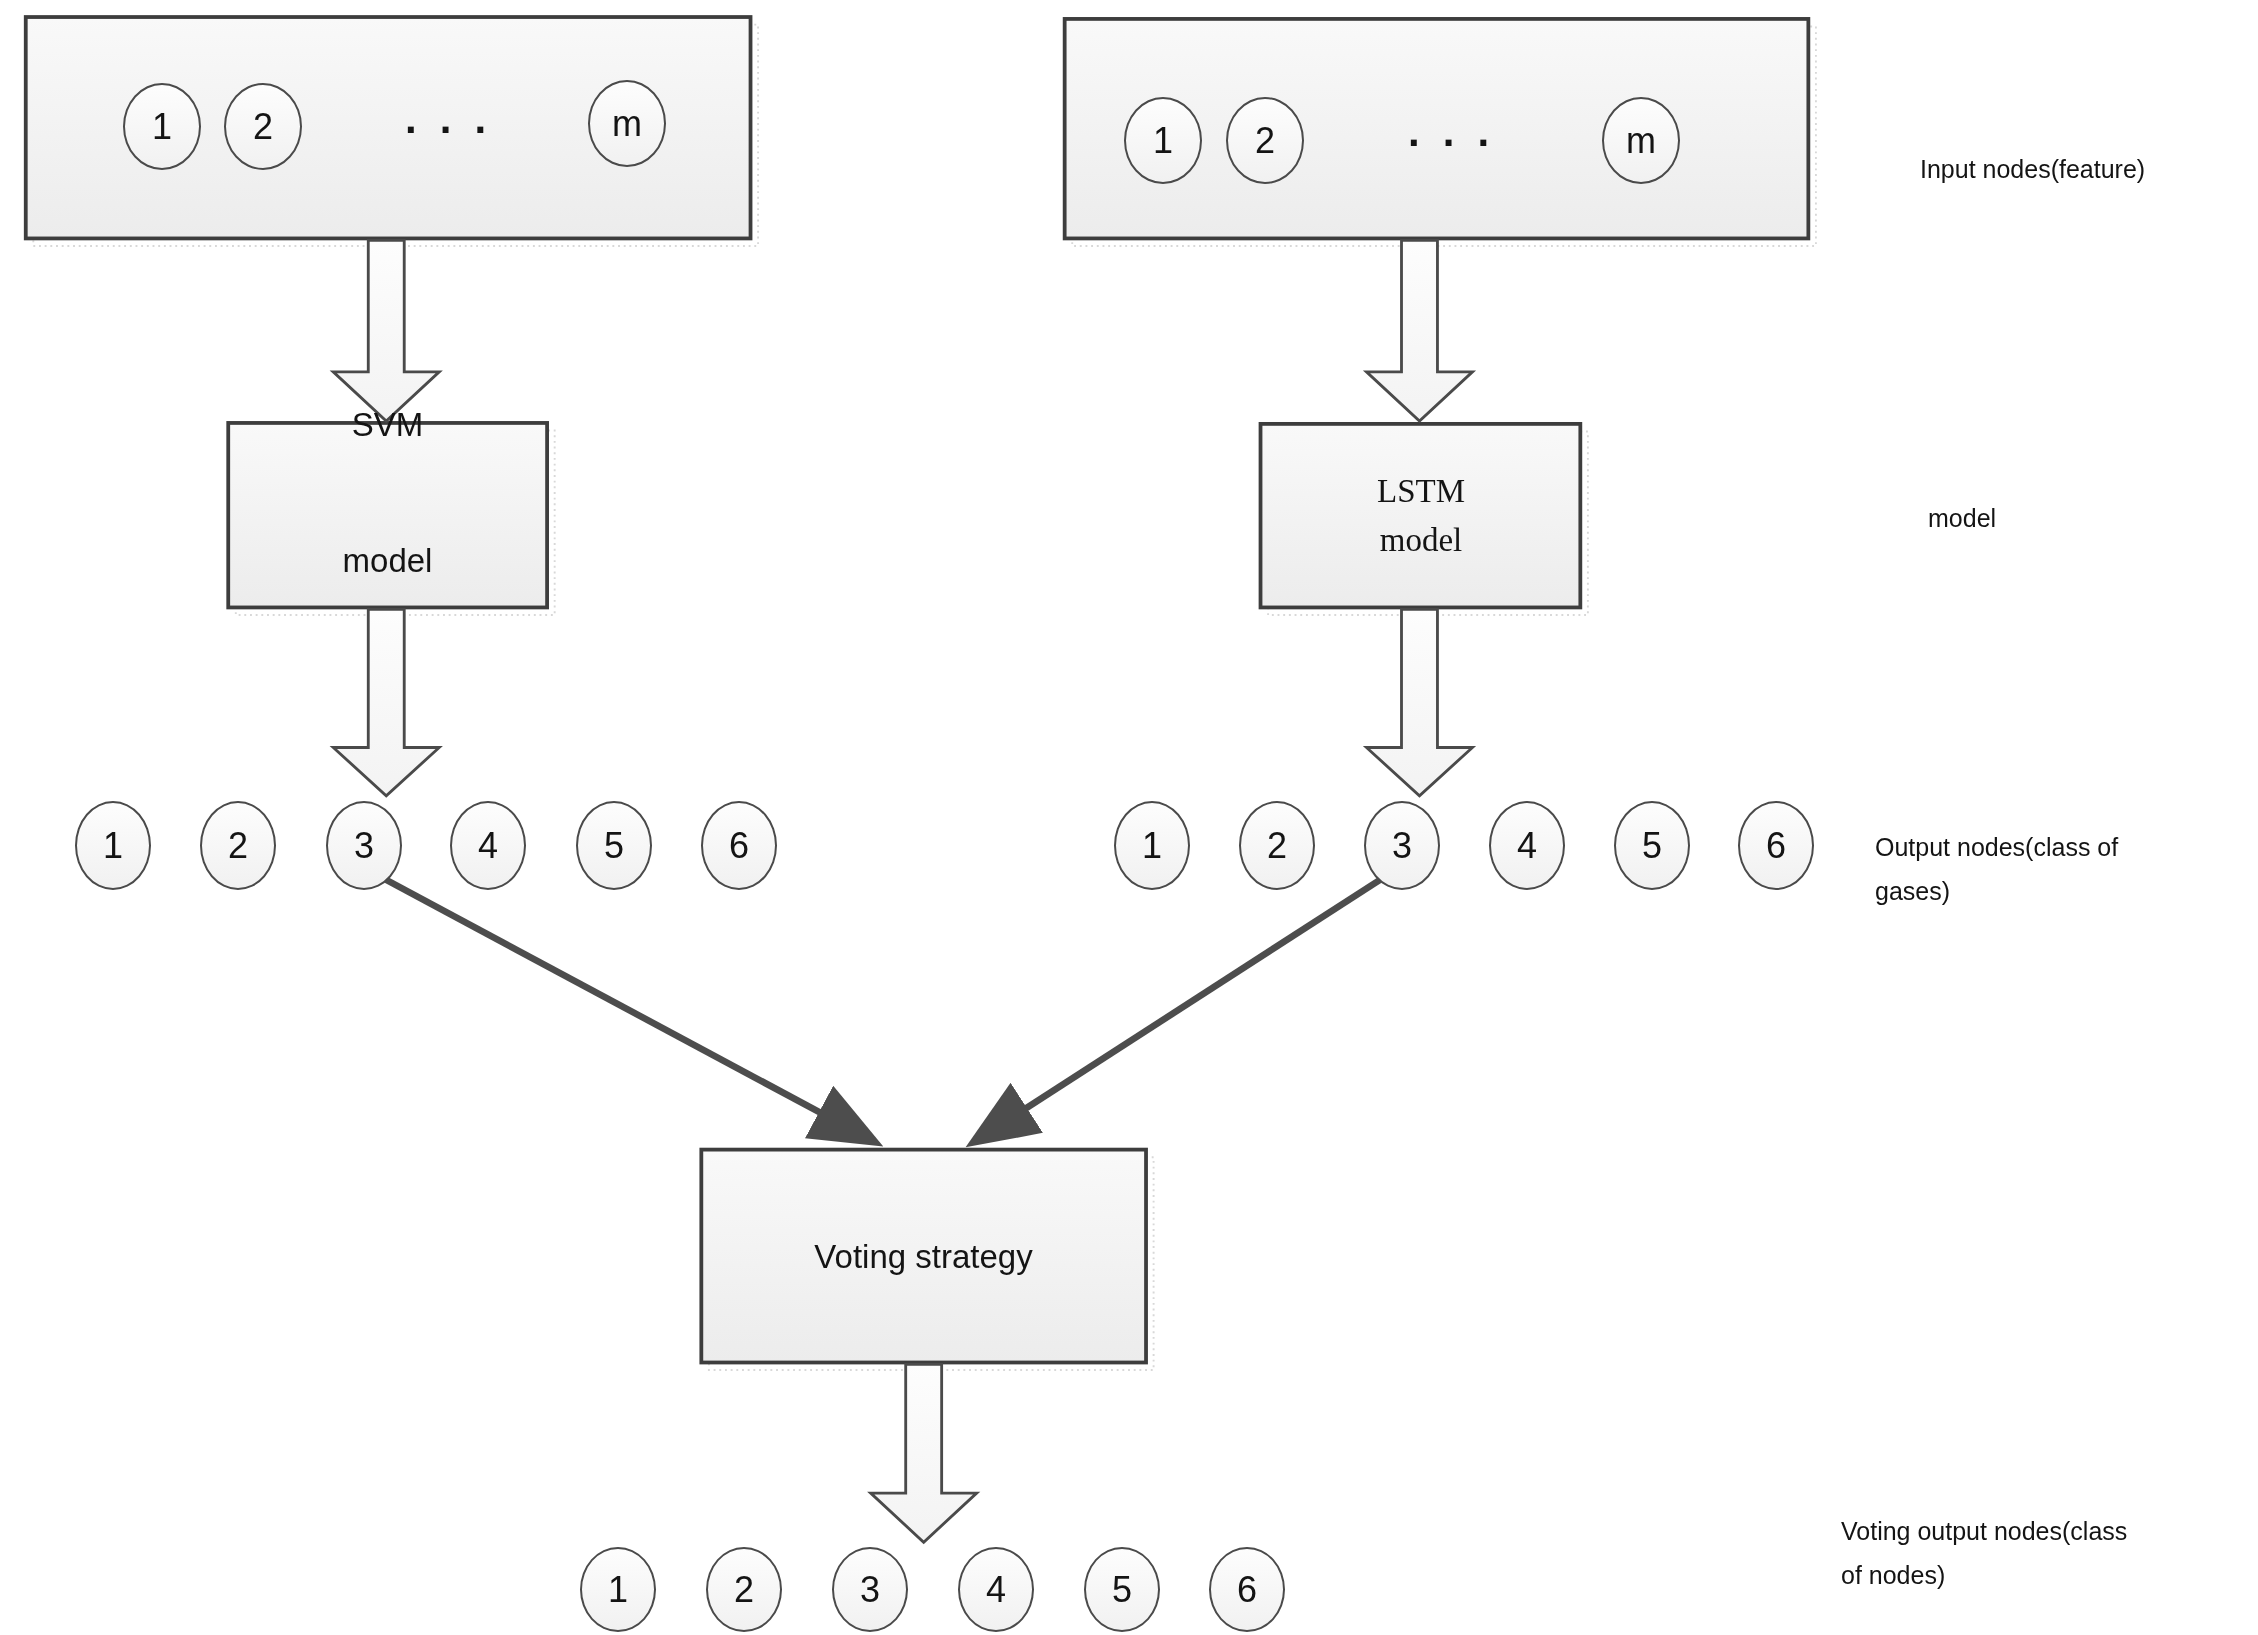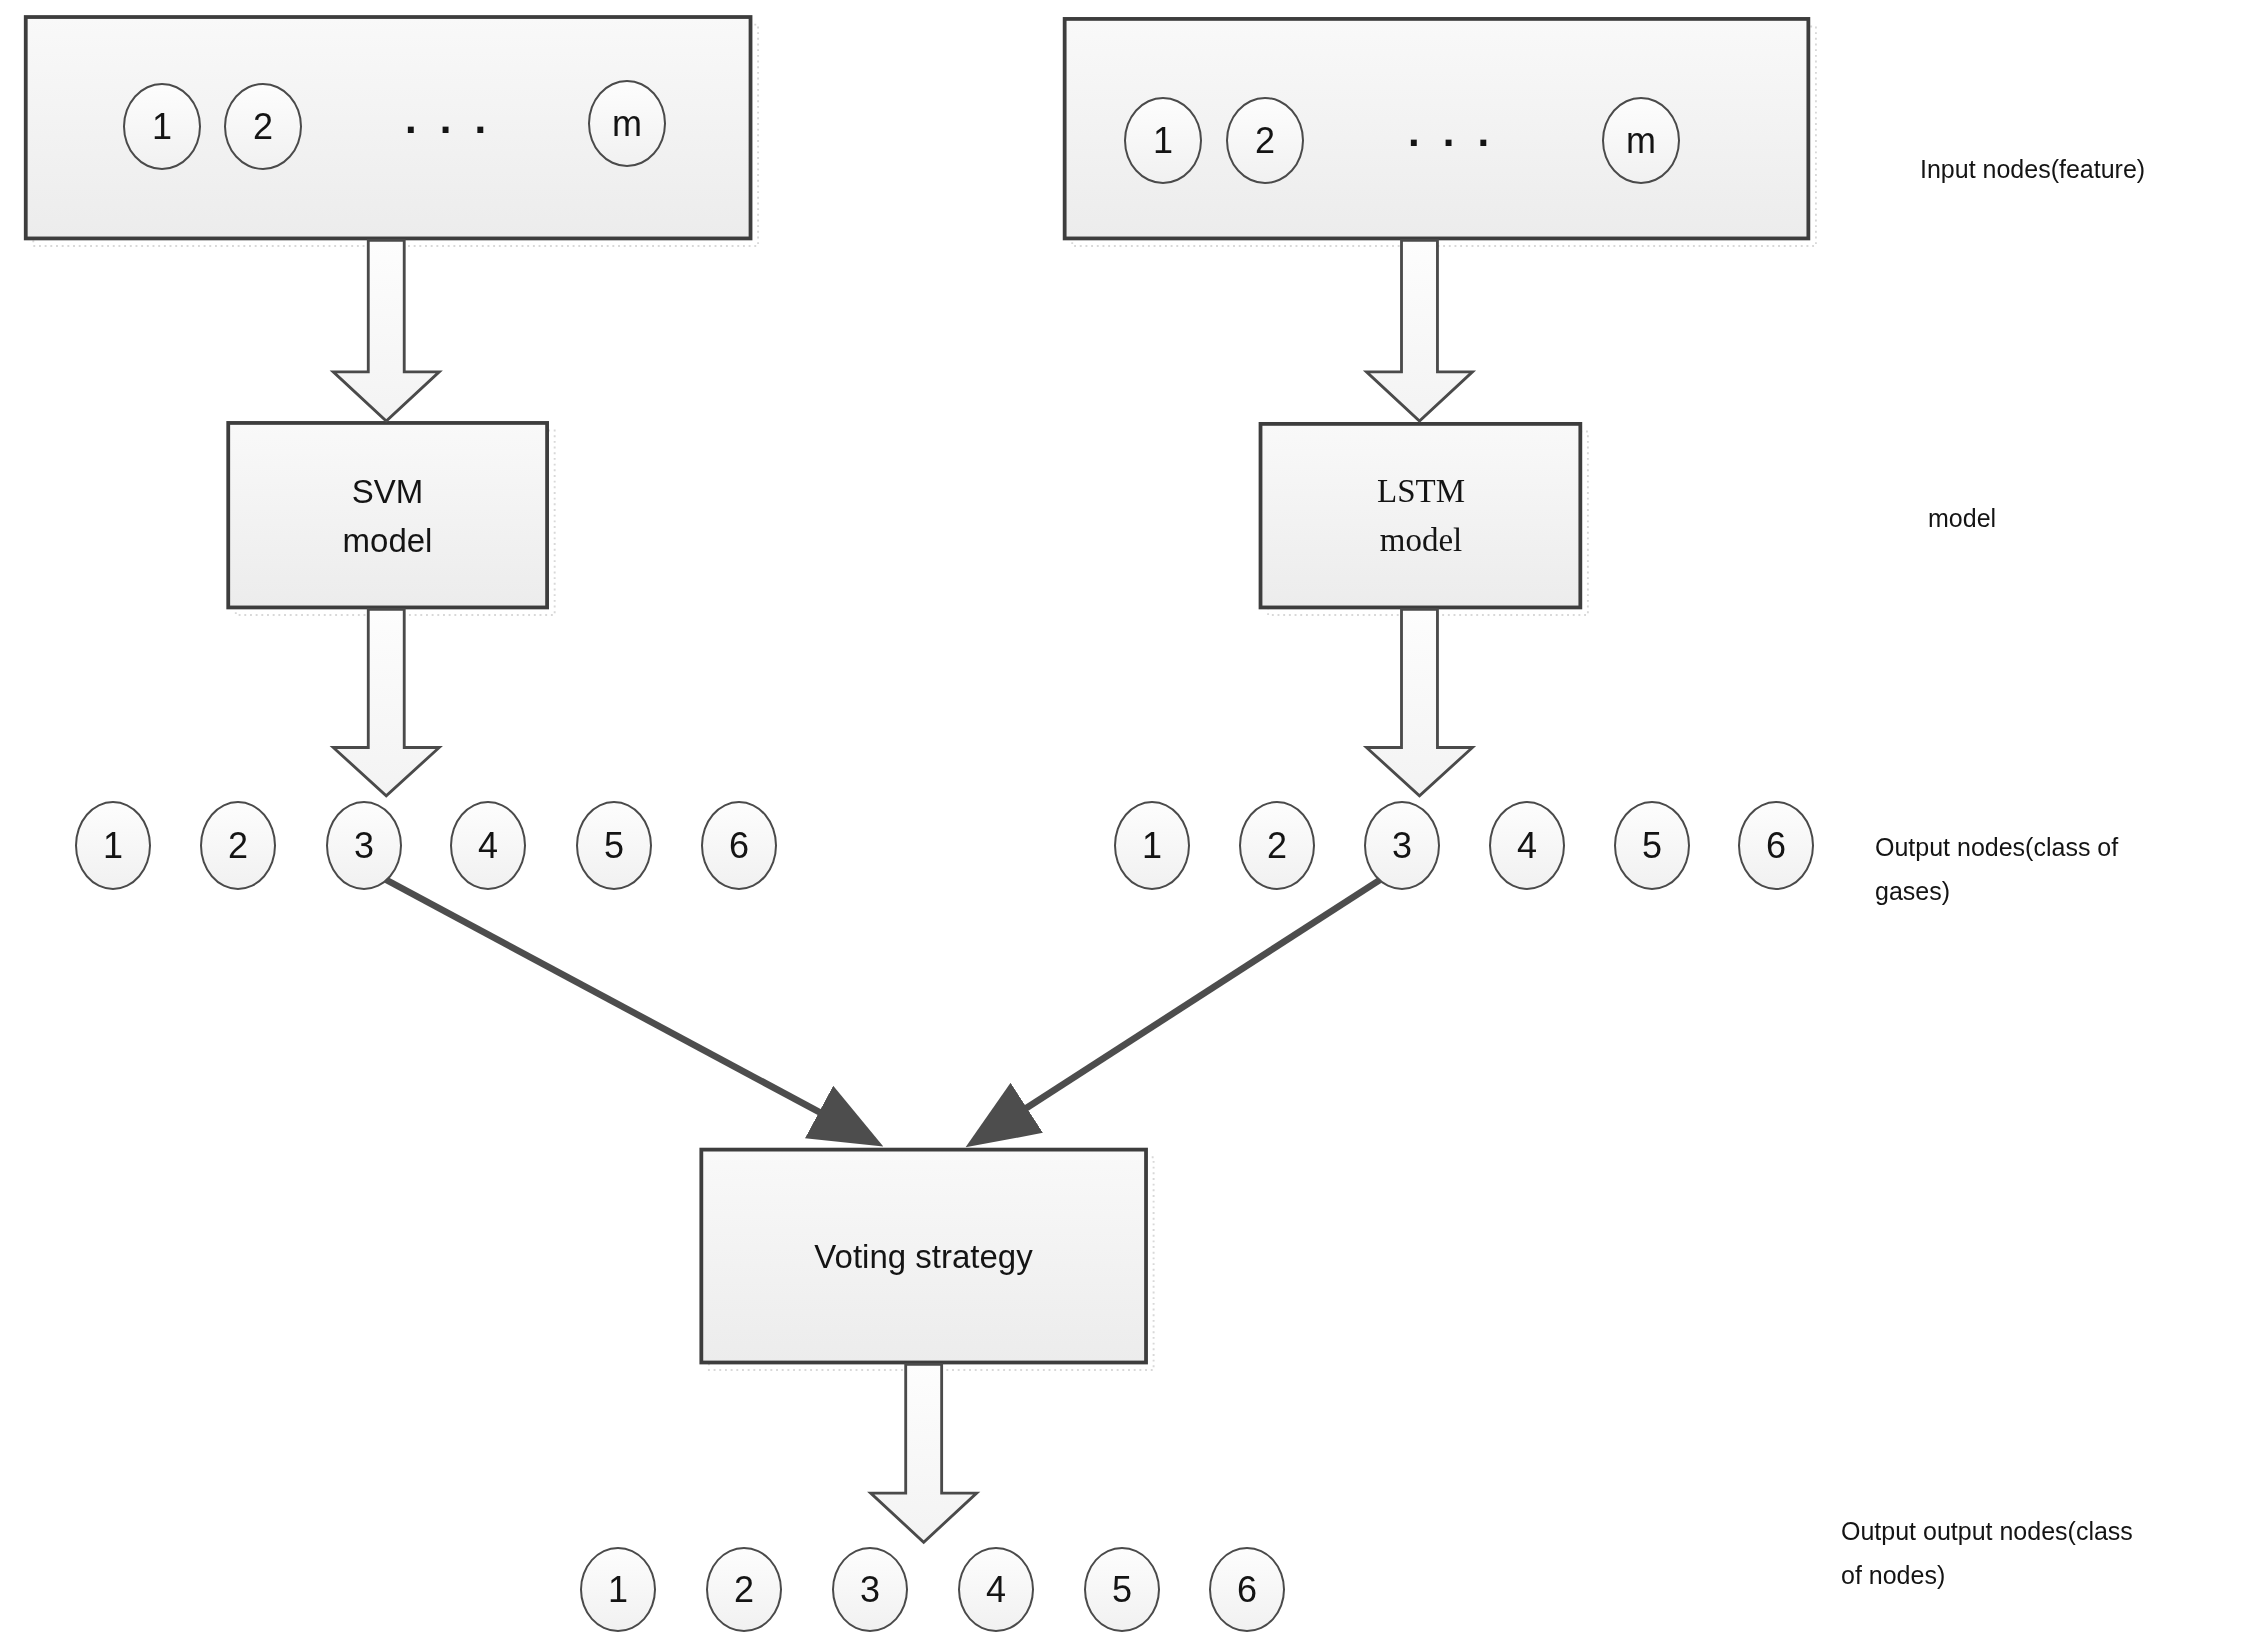--- a/index.html
+++ b/index.html
@@ -117,7 +117,7 @@
       <span>m</span>
     </div>
 
-  <div class="boxlabel" style="left:228px;top:423px;width:319px;height:185px;">
+  <div class="boxlabel" style="left:228px;top:400px;width:319px;height:185px;justify-content:space-between;">
     <span>SVM</span>
     <span>model</span>
   </div>

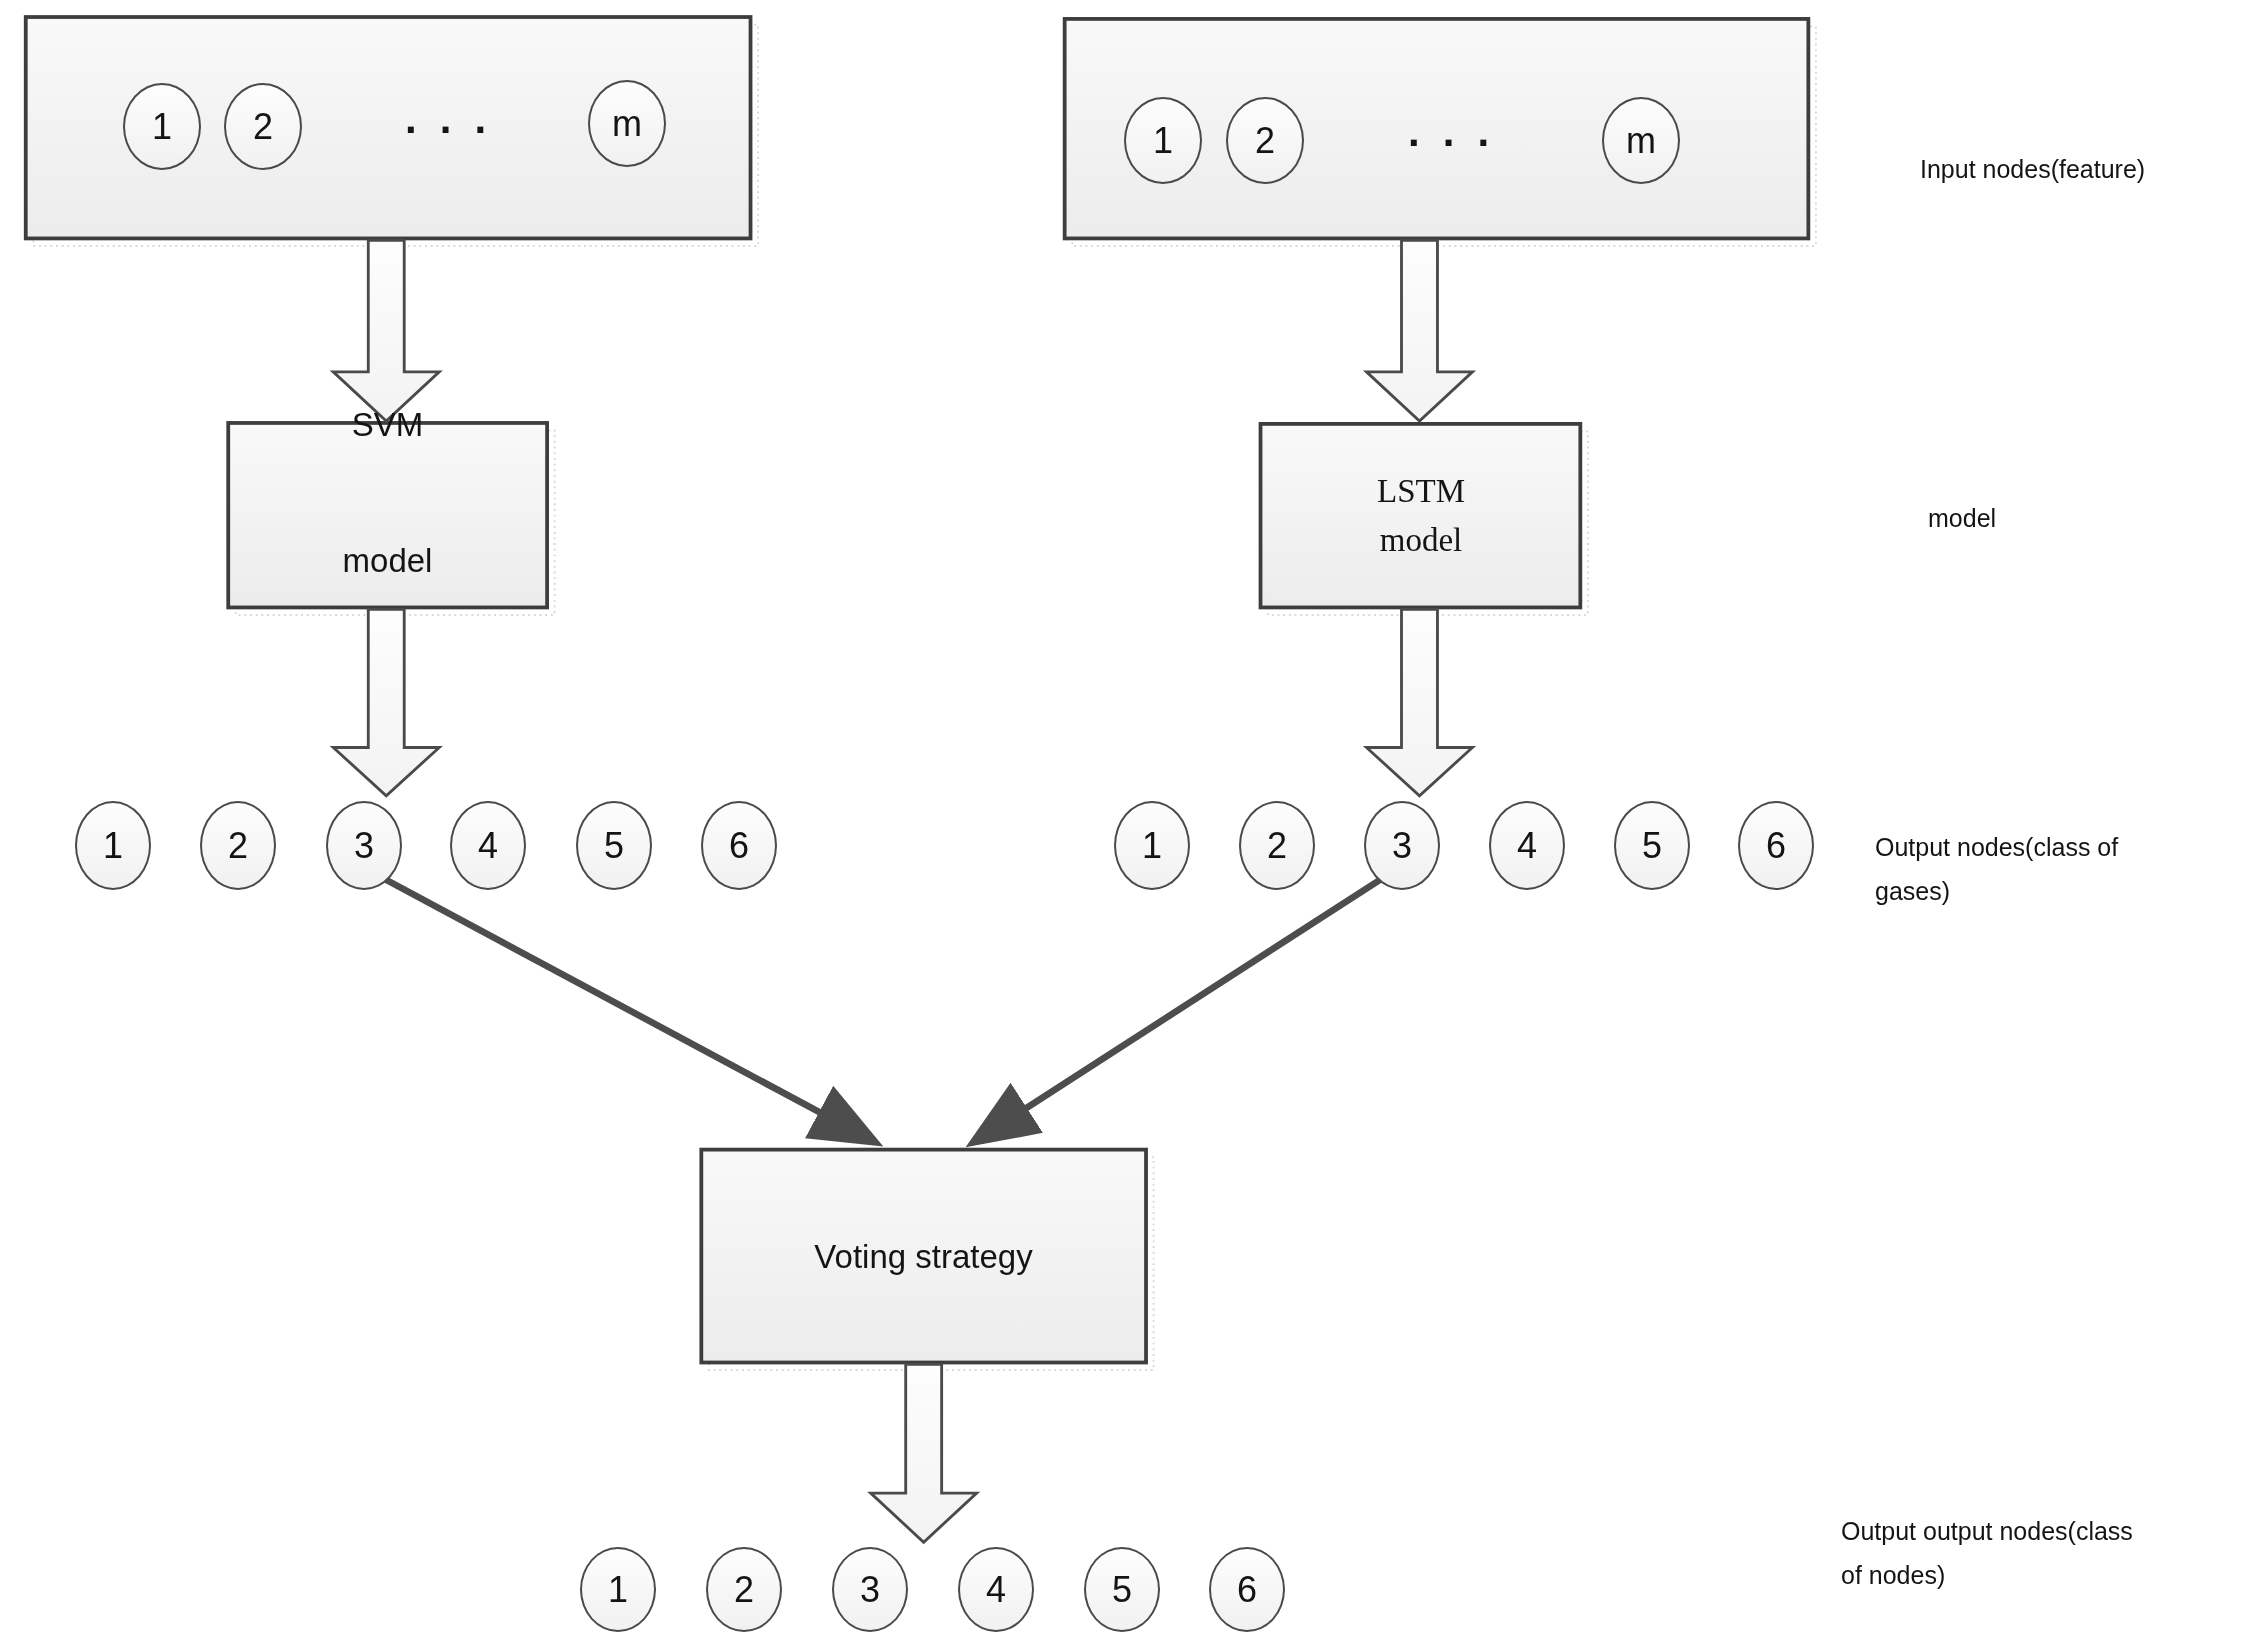--- a/index.html
+++ b/index.html
@@ -196,7 +196,7 @@
   </div>
 
   <div class="sidelabel sidelabel-2l" style="left:1841px;top:1481px;width:407px;">
-    <span>Output output nodes(class</span><br>
+    <span>Voting output nodes(class</span><br>
     <span>of nodes)</span>
   </div>
 

